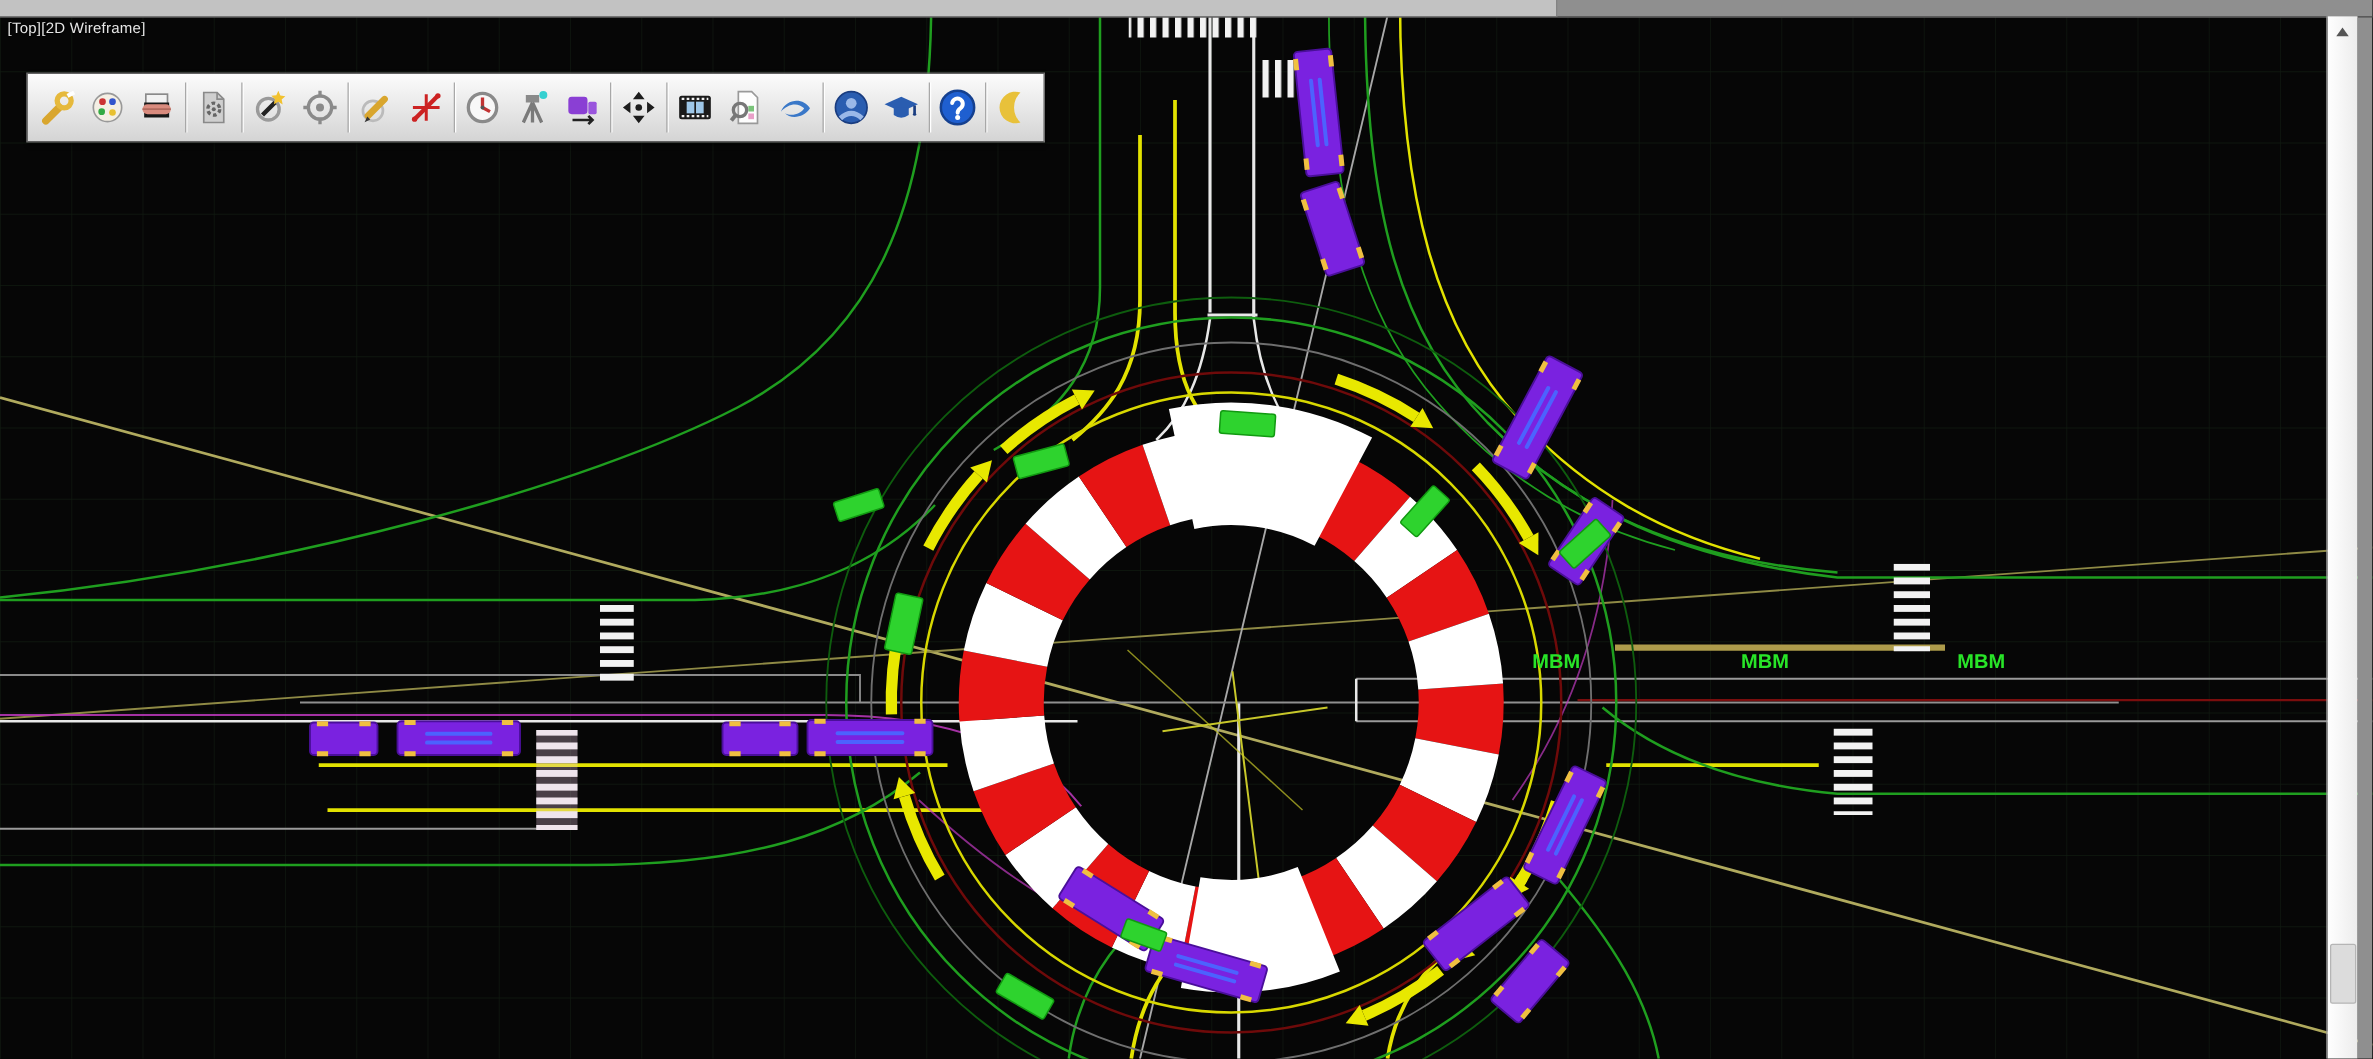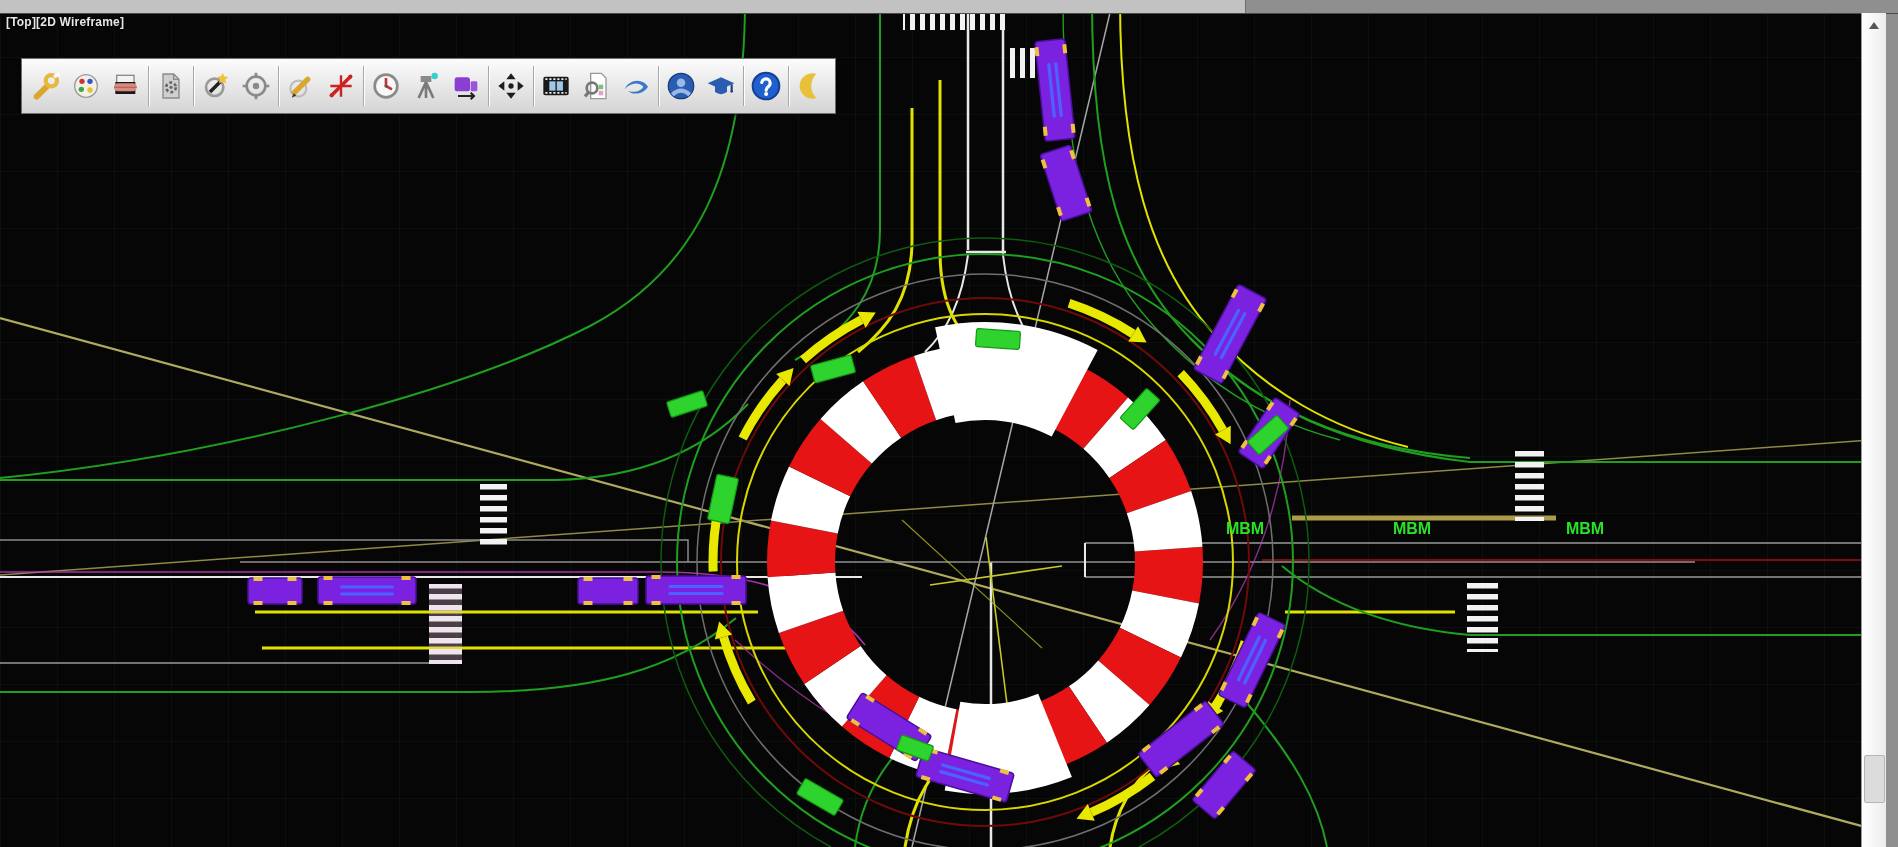--- a/index.html
+++ b/index.html
@@ -15,7 +15,7 @@
   #vscroll .up-arrow{position:absolute;left:7px;top:9px;width:0;height:0;border-left:5px solid transparent;border-right:5px solid transparent;border-bottom:7px solid #555;}
   #vscroll .vthumb{position:absolute;left:2px;top:742px;width:19px;height:46px;background:#dcdcdc;border:1px solid #b5b5b5;border-radius:2px;}
   
-  #viewlabel{position:absolute;left:6px;top:15px;color:#e6e6e6;font-size:12px;font-weight:bold;letter-spacing:0.2px;z-index:6;text-shadow:0 1px 1px #000;}
+  #viewlabel{position:absolute;left:6px;top:15px;color:#e6e6e6;font-size:12px;font-weight:normal;letter-spacing:0.2px;z-index:6;text-shadow:0 1px 1px #000;}
   
   #toolbar{position:absolute;left:21px;top:58px;height:50px;z-index:5;display:flex;align-items:center;
     background:linear-gradient(#fcfcfc,#d4d4d4);border:1px solid #6e6e6e;box-shadow:1px 2px 3px rgba(0,0,0,.6);

